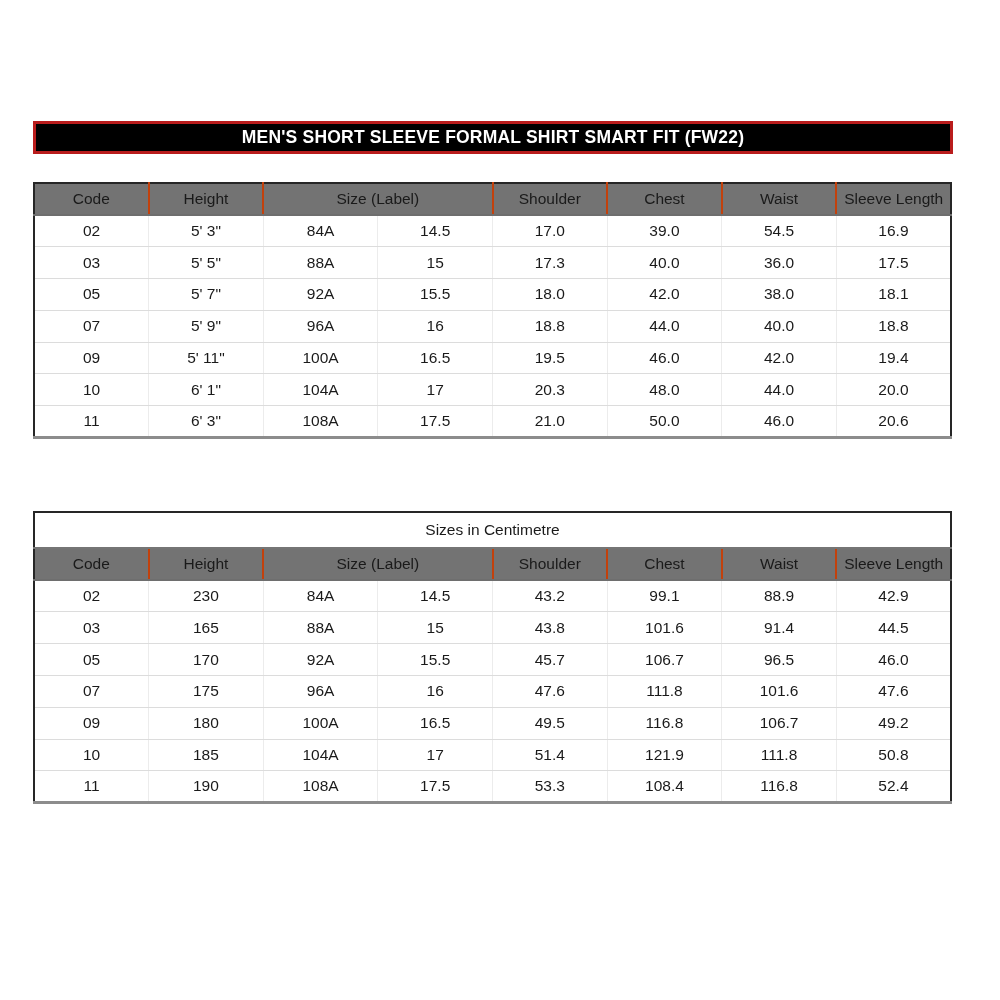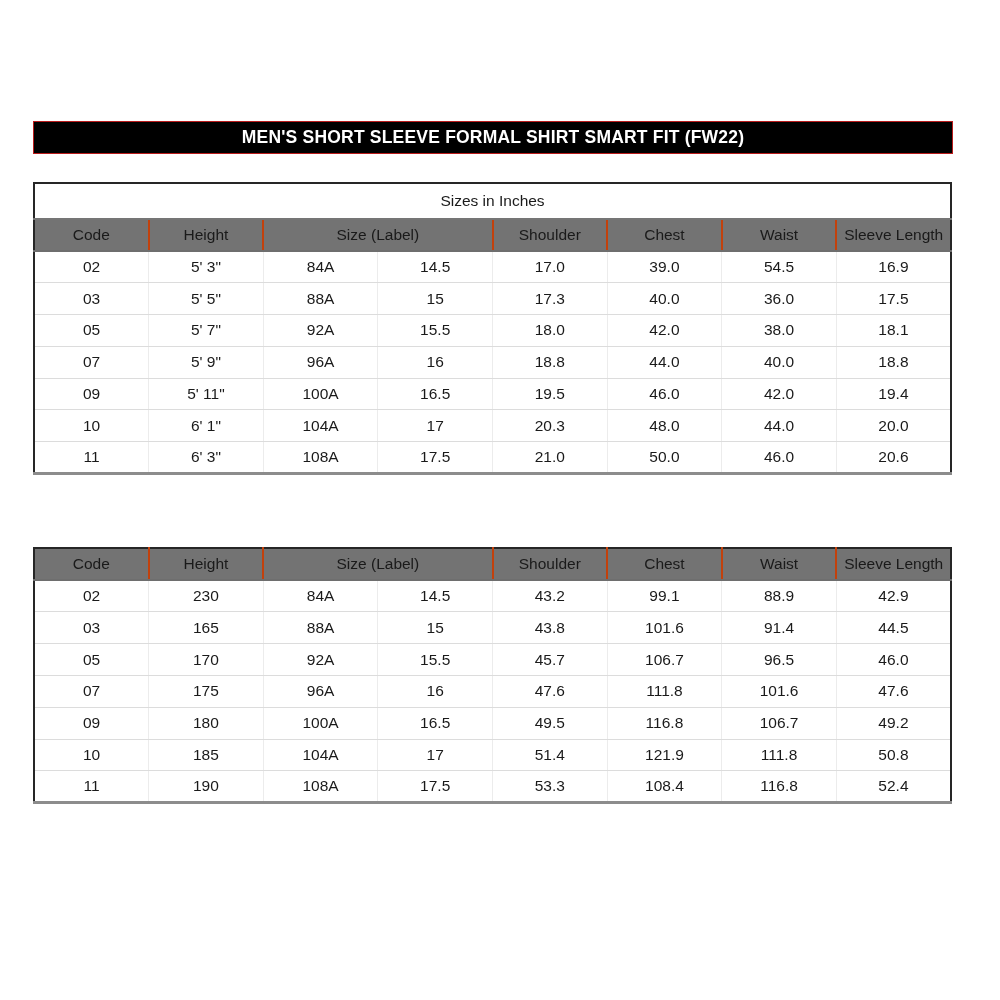--- a/index.html
+++ b/index.html
@@ -20,7 +20,7 @@
   .title-bar {
     height: 33px;
     background: #000000;
-    border: 1px solid #b91c1c;
+    border: 3px solid #b91c1c;
     display: flex;
     align-items: center;
     justify-content: center;

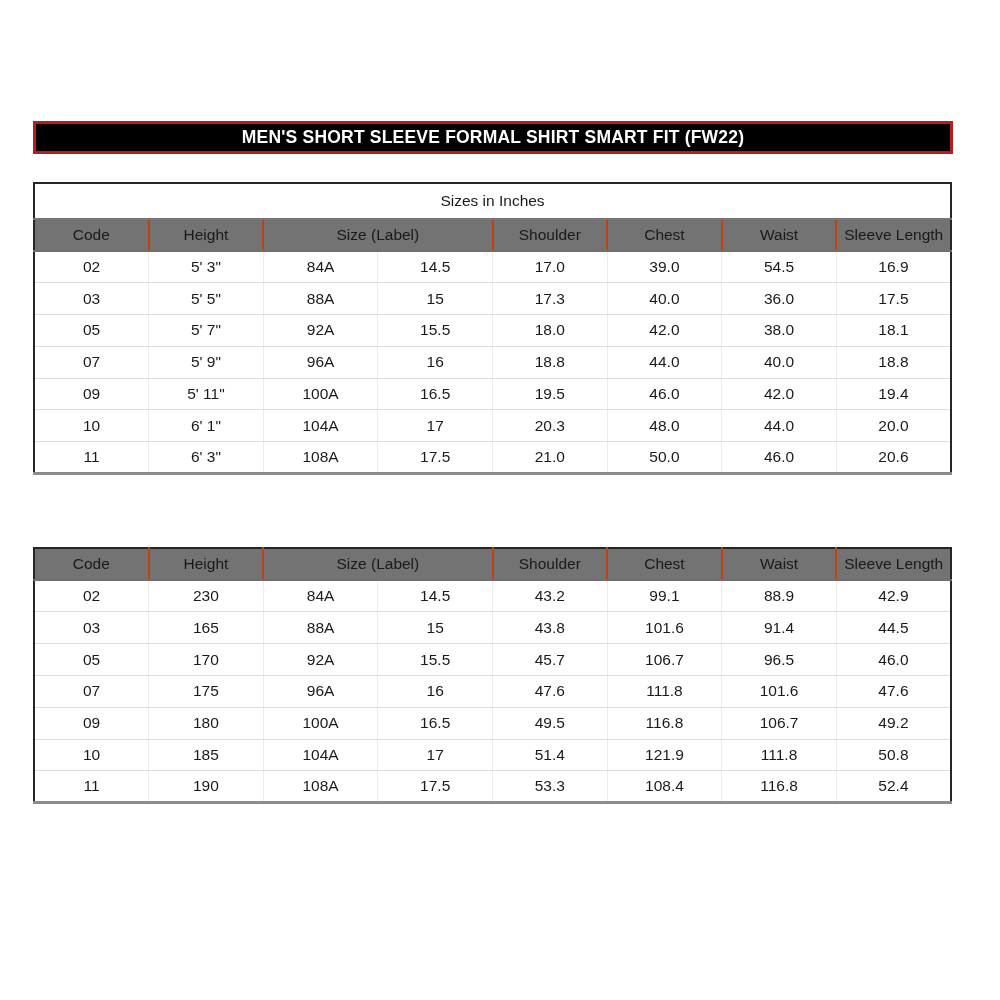--- a/index.html
+++ b/index.html
@@ -97,9 +97,6 @@
         <col>
     </colgroup>
     <thead>
-      <tr class="caption-row">
-        <th colspan="8">Sizes in Inches</th>
-      </tr>
       <tr class="header-row">
           <th colspan="1">Code</th>
           <th colspan="1">Height</th>

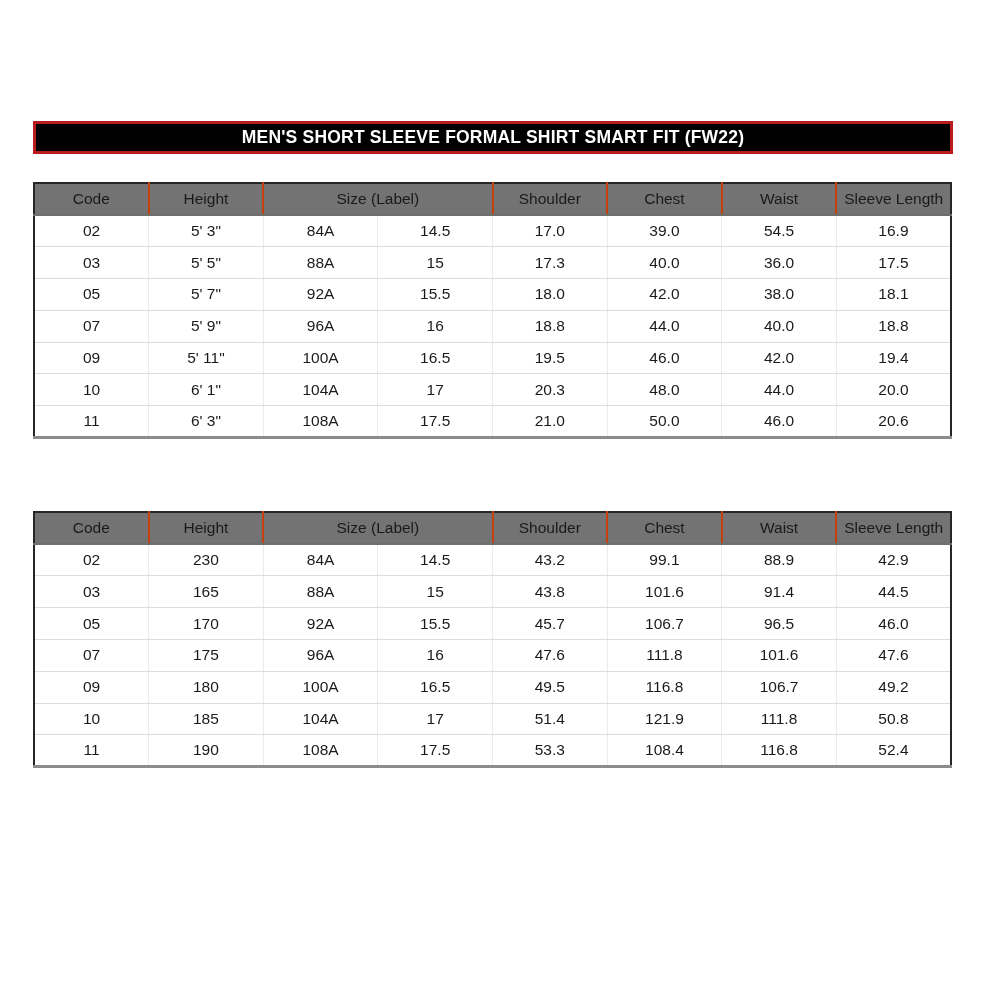--- a/index.html
+++ b/index.html
@@ -195,6 +195,9 @@
         <col>
     </colgroup>
     <thead>
+      <tr class="caption-row">
+        <th colspan="8">Sizes in Centimetre</th>
+      </tr>
       <tr class="header-row">
           <th colspan="1">Code</th>
           <th colspan="1">Height</th>

